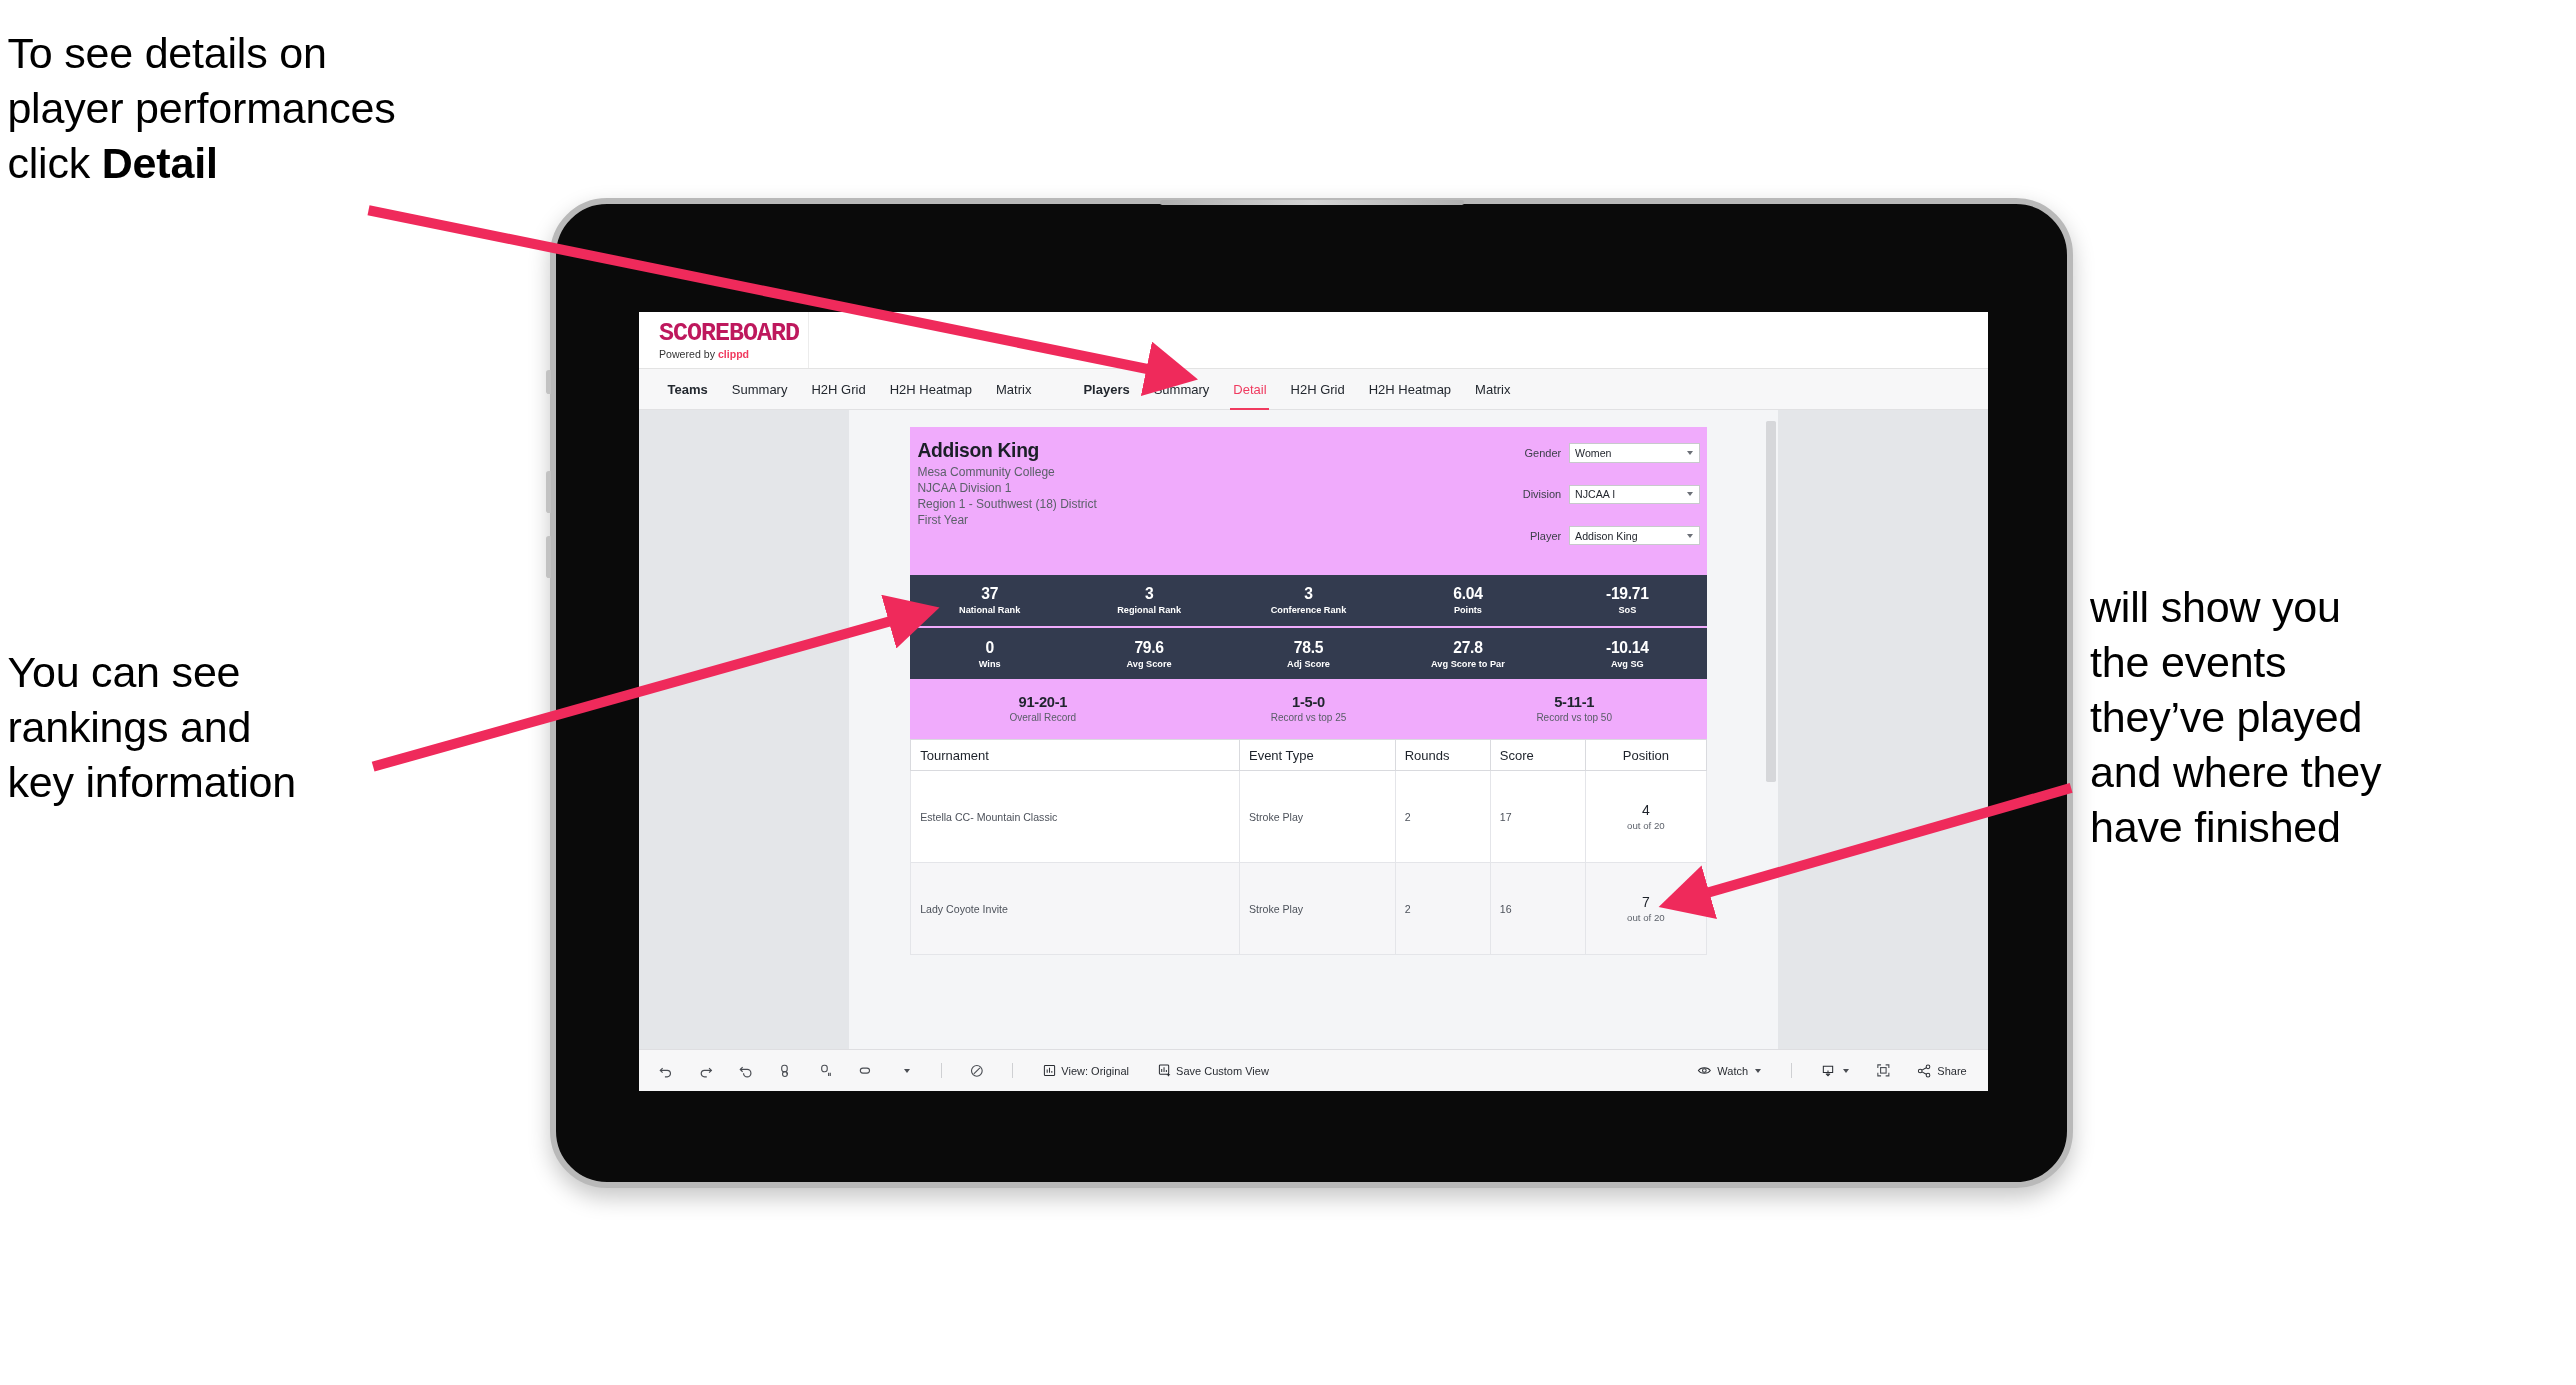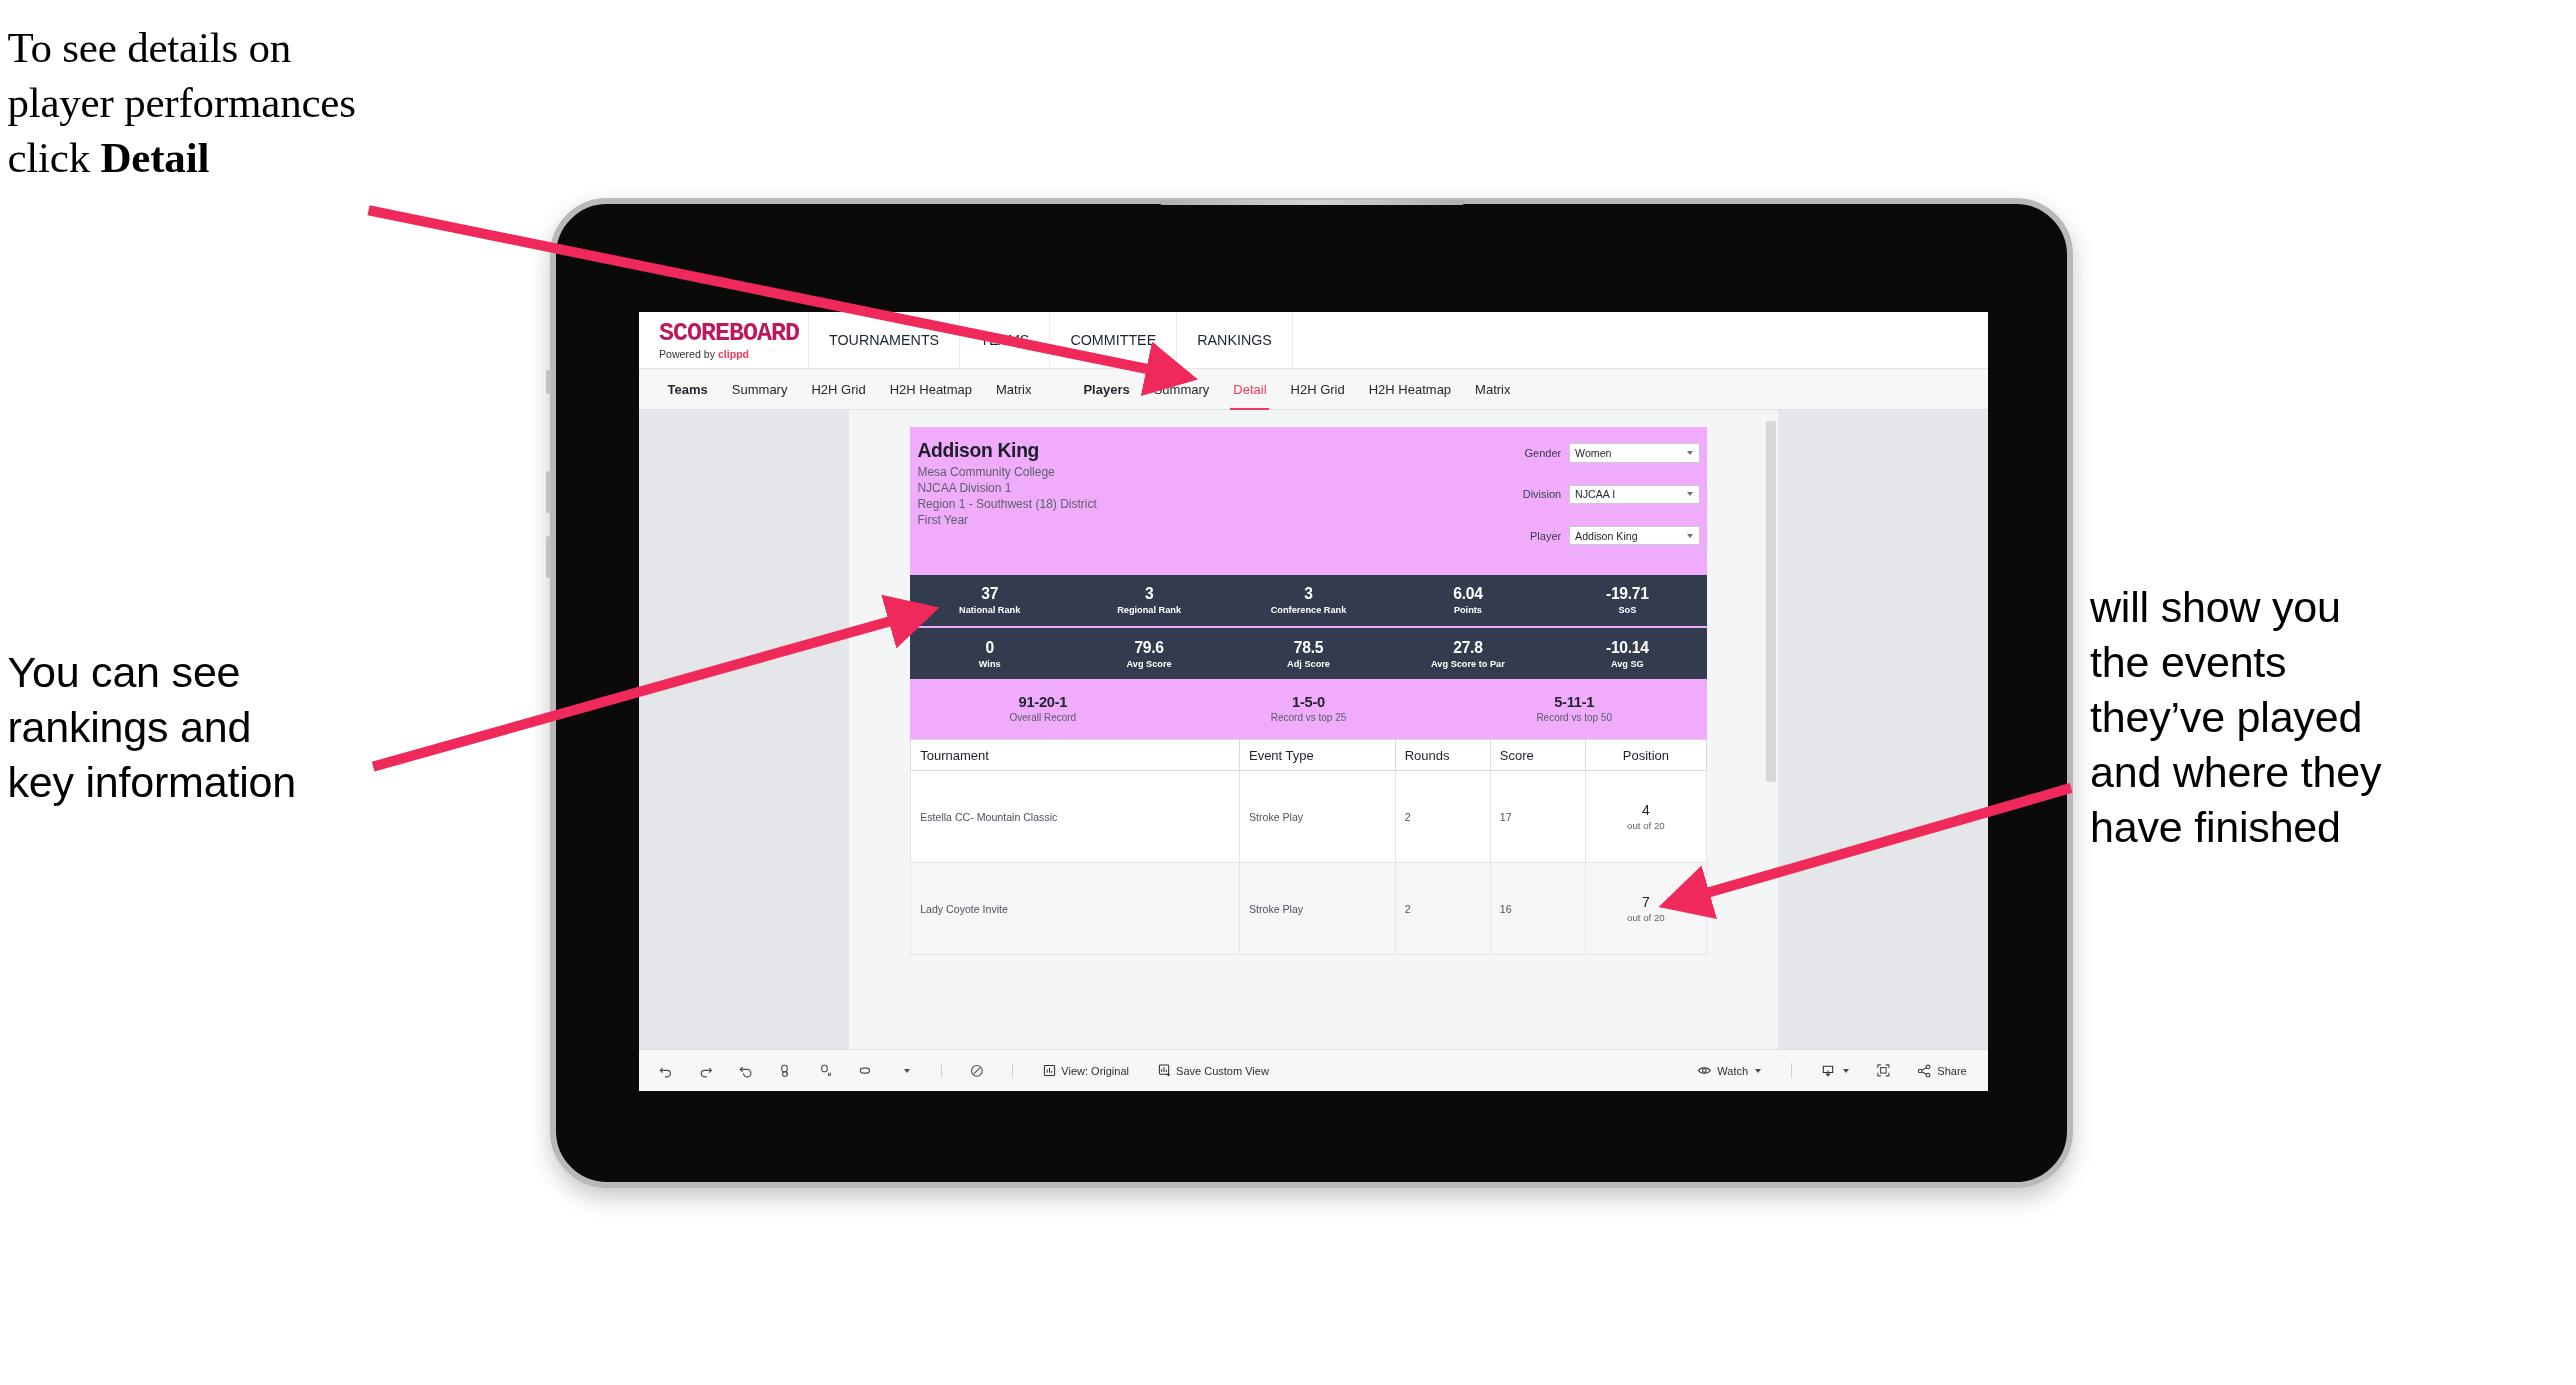--- a/index.html
+++ b/index.html
@@ -21,7 +21,7 @@
     letter-spacing: -0.2px;
   }
   .annotation b { font-weight: bold; }
-  #ann-top-left  { left: 7.4px;  top: 20px;  width: 590px; font-family: Liberation Serif, serif; }
+  #ann-top-left  { left: 7.4px;  top: 26px;  width: 590px; }
   #ann-left-mid  { left: 7.4px;  top: 645px; width: 479px; }
   #ann-right     { left: 2090px; top: 580px; width: 461px; }
 

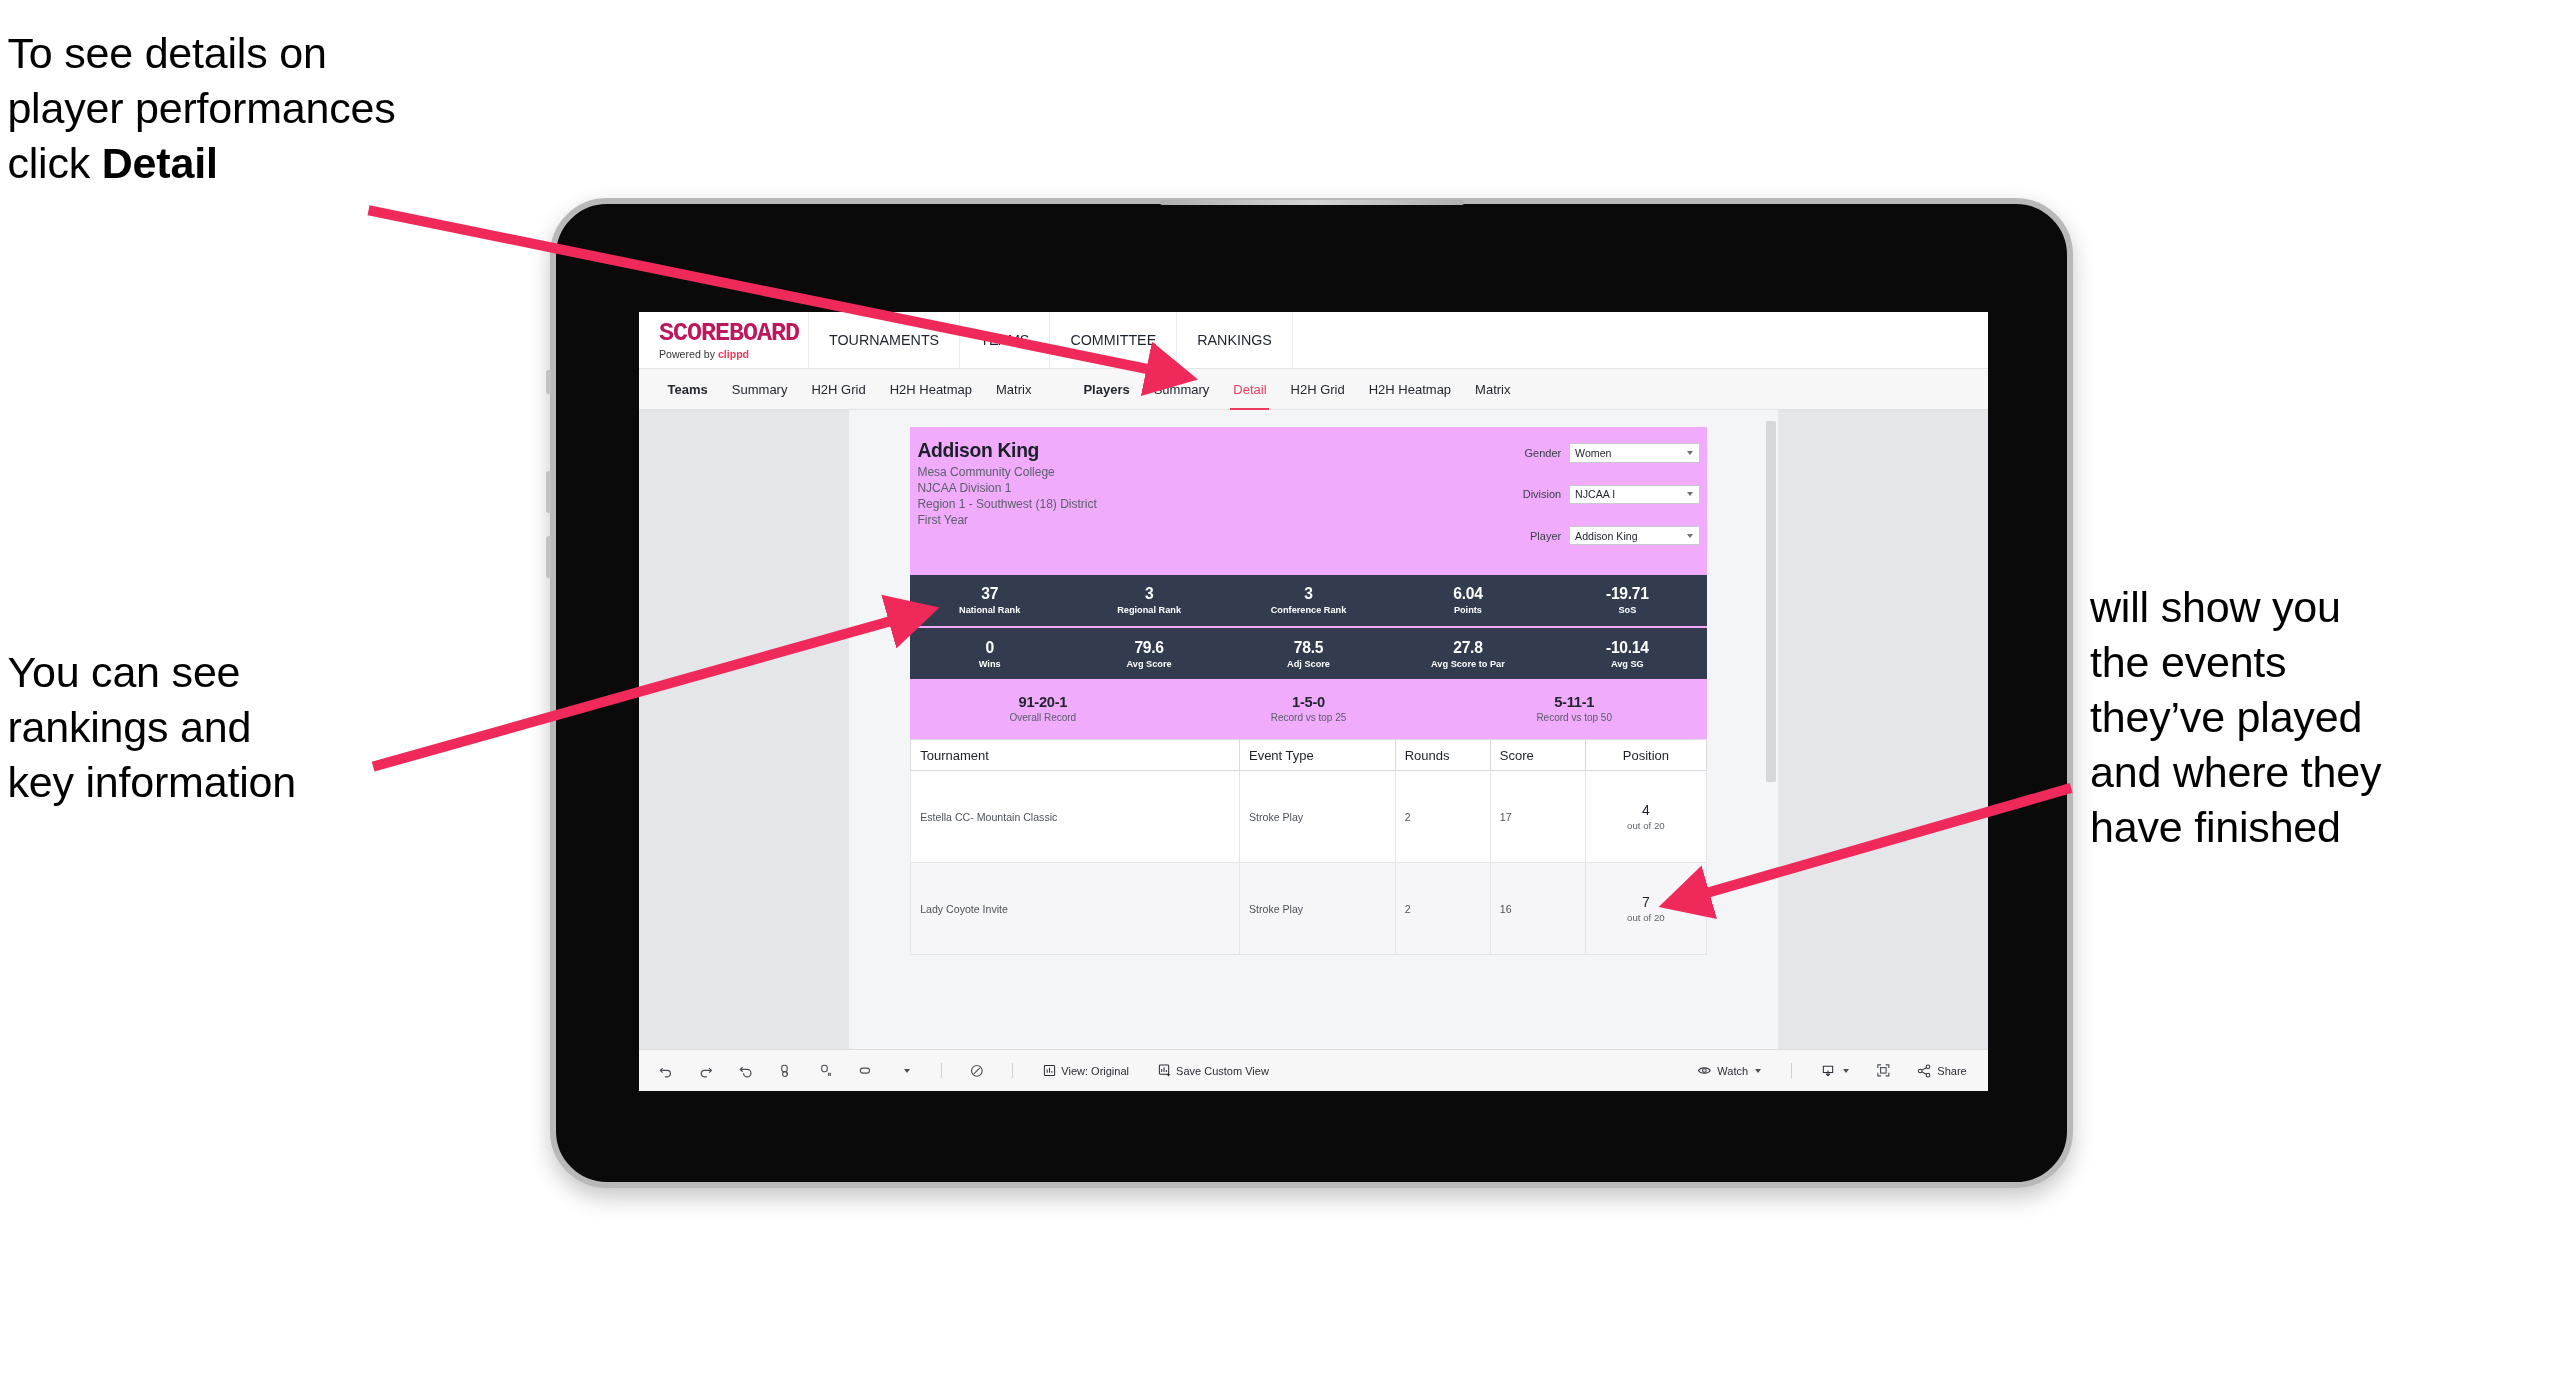--- a/index.html
+++ b/index.html
@@ -302,12 +302,6 @@
       <div class="logo-block">
         <div class="logo-title">SCOREBOARD</div>
         <div class="logo-sub"><span>Powered by </span><span class="brand">clippd</span></div>
-      </div>
-      <div class="mainnav">
-        <div class="mainnav-item">TOURNAMENTS</div>
-        <div class="mainnav-item">TEAMS</div>
-        <div class="mainnav-item">COMMITTEE</div>
-        <div class="mainnav-item">RANKINGS</div>
       </div>
     </div>
 

